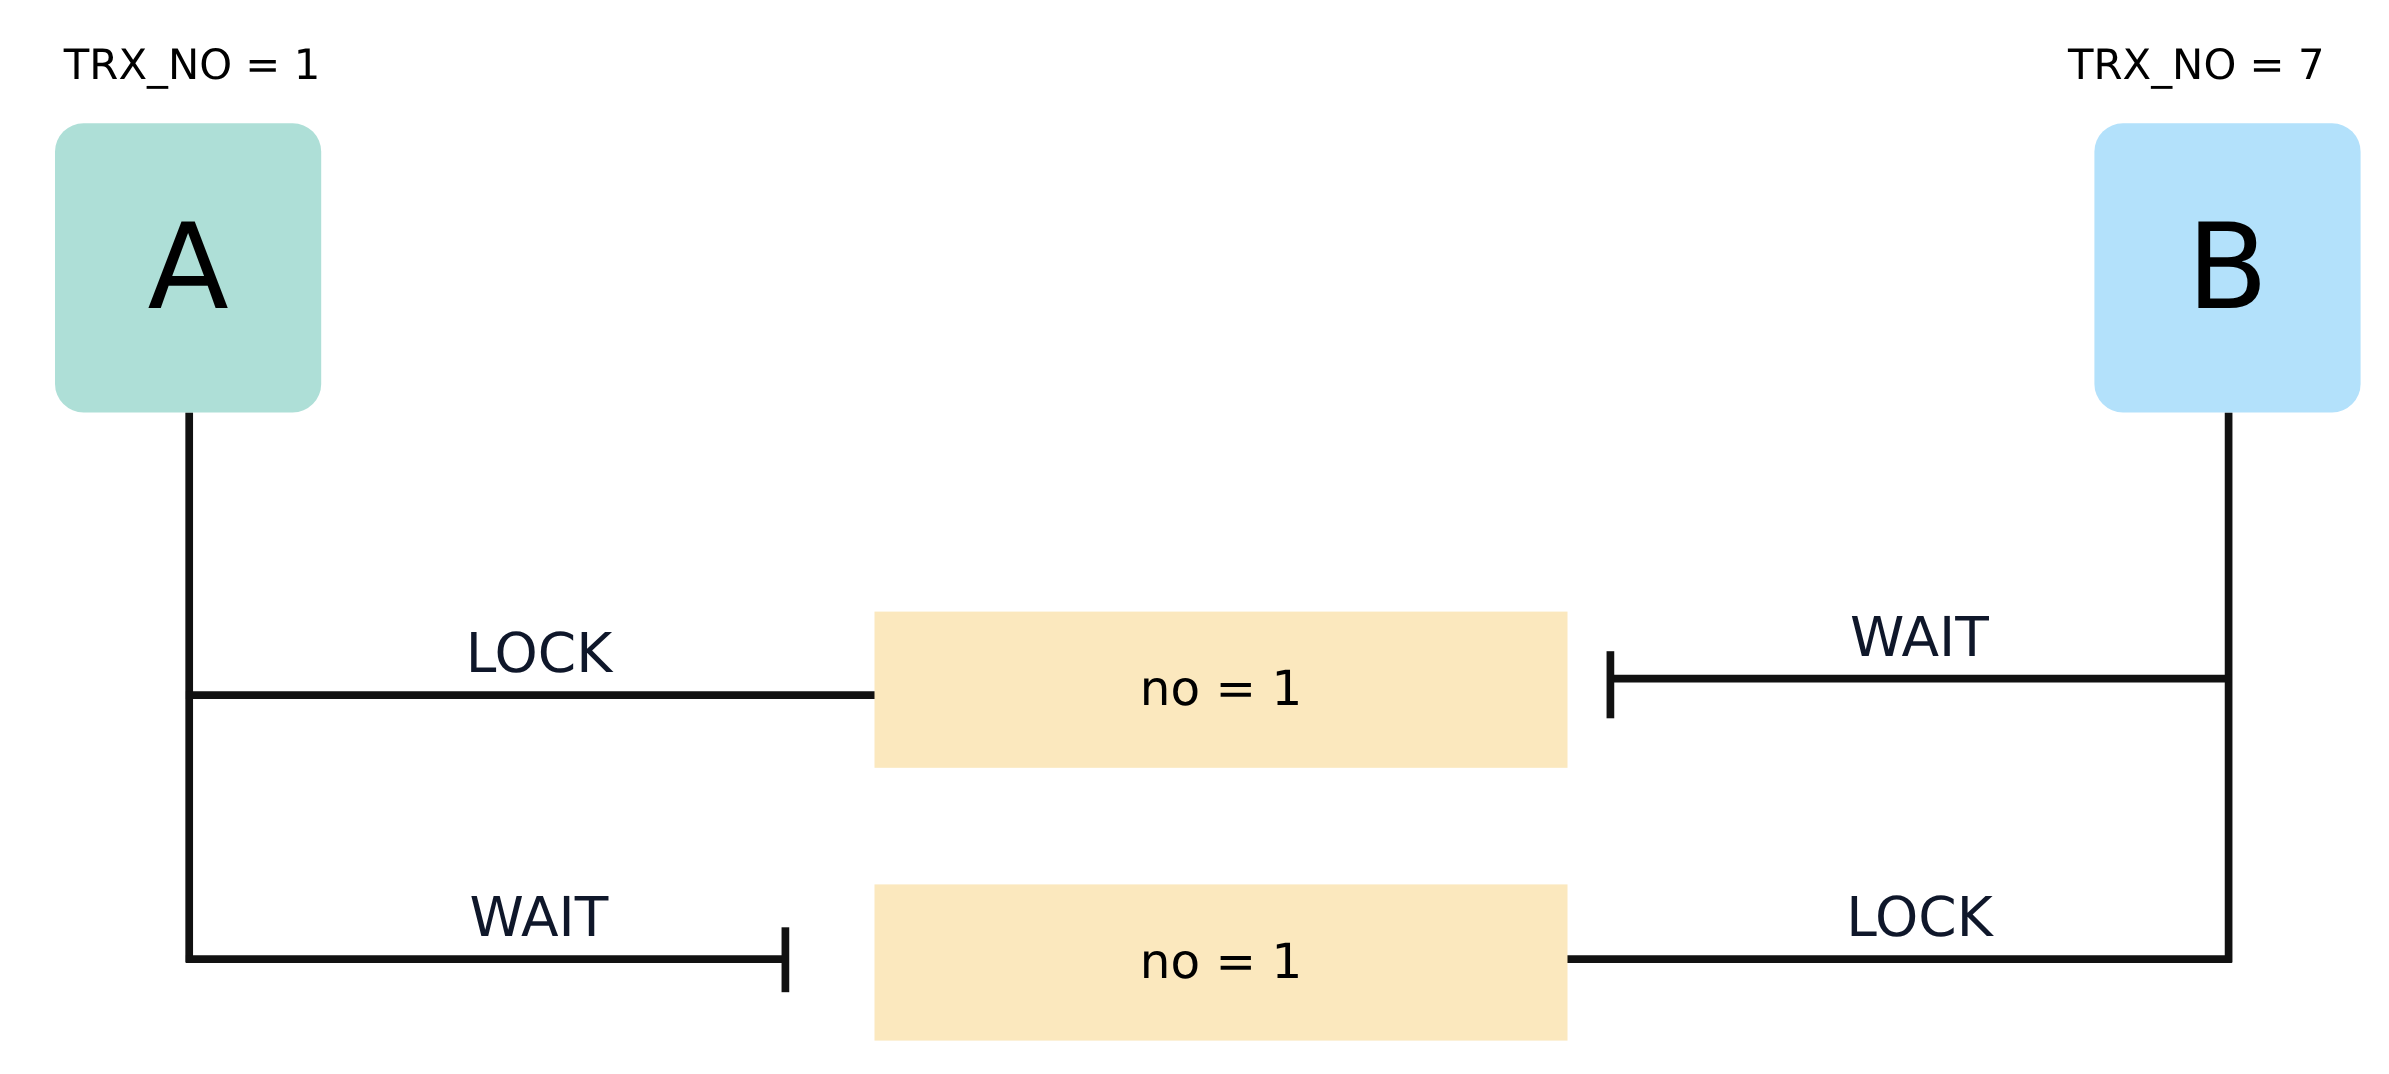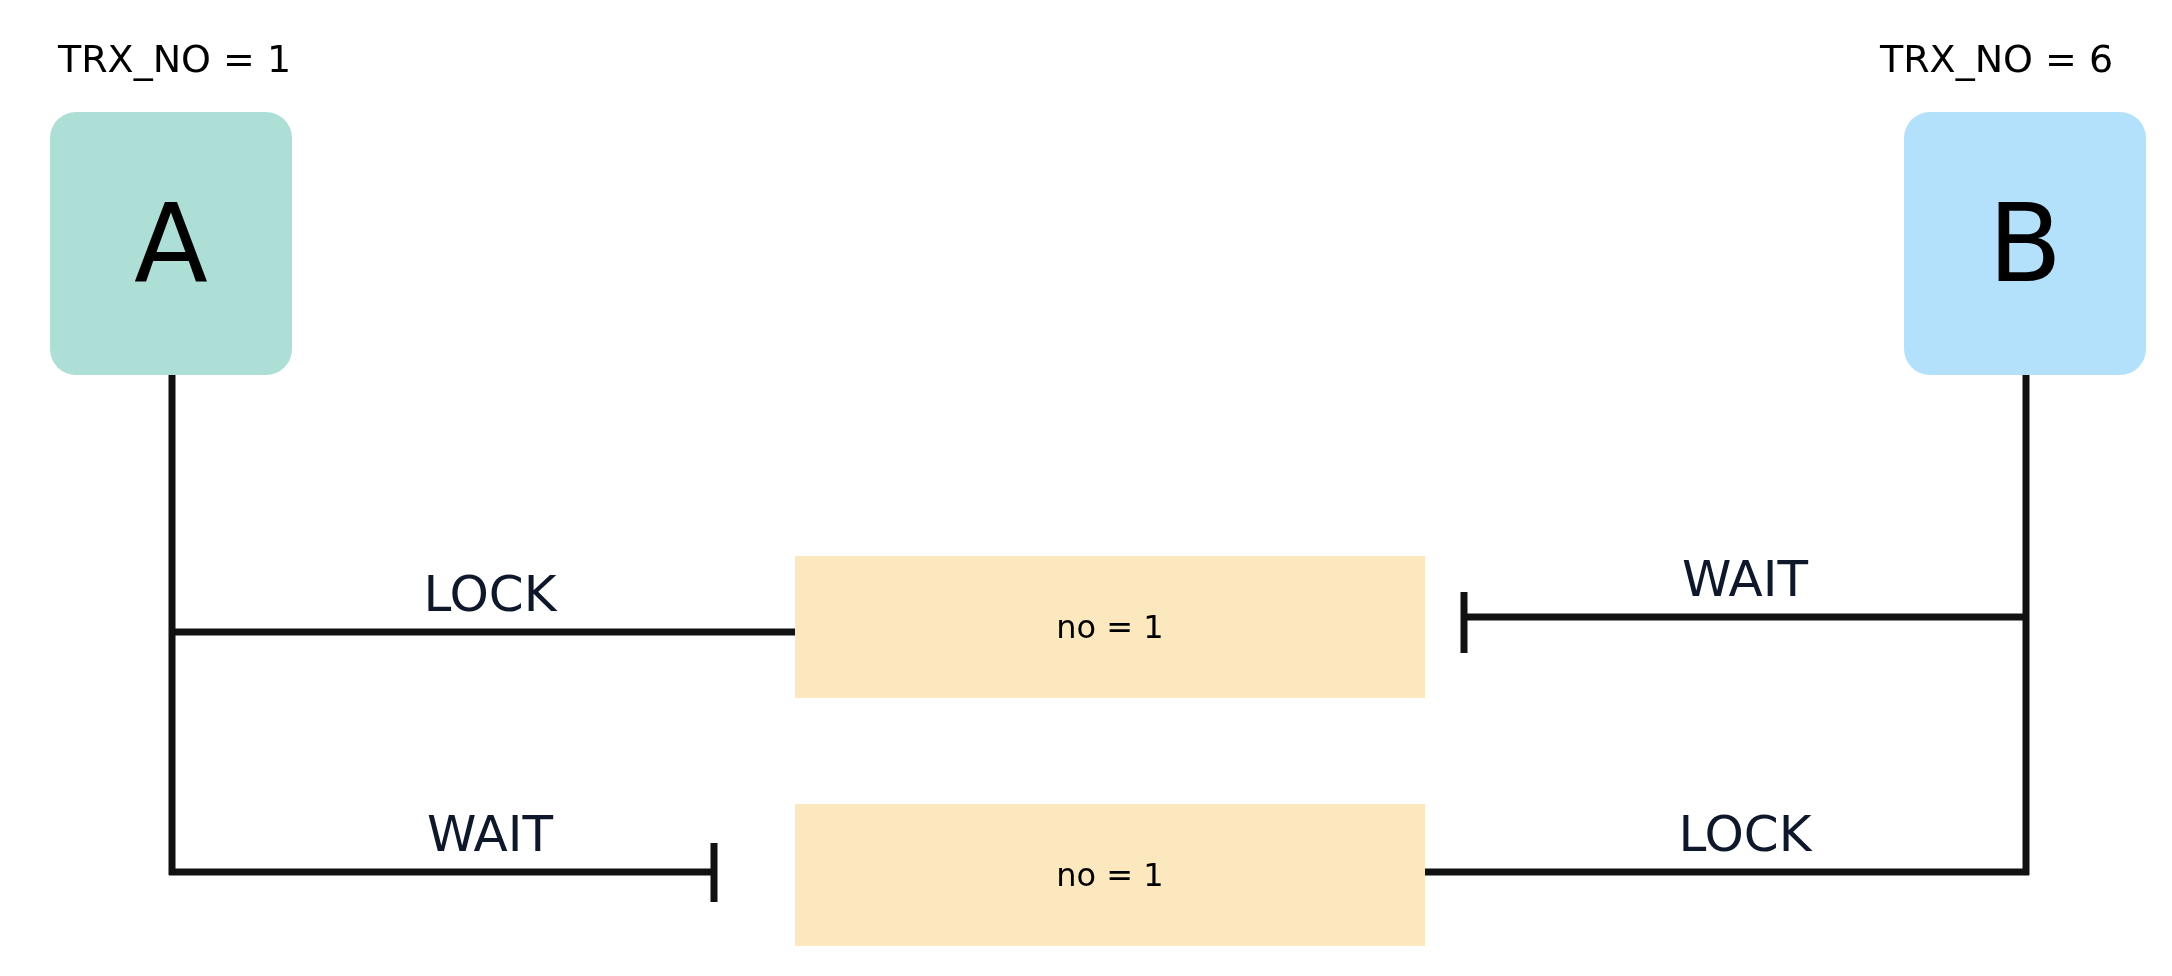--- a/index.html
+++ b/index.html
@@ -105,7 +105,7 @@
     <span class="node-letter">A</span>
   </div>
 
-  <div class="node-caption" style="left:1880px; top:40px;">TRX_NO = 6</div>
+  <div class="node-caption" style="left:1880px; top:40px;">TRX_NO = 7</div>
   <div class="node-box" style="left:1904px; top:112px; width:242px; height:263px; background:#b3e1fb;">
     <span class="node-letter">B</span>
   </div>

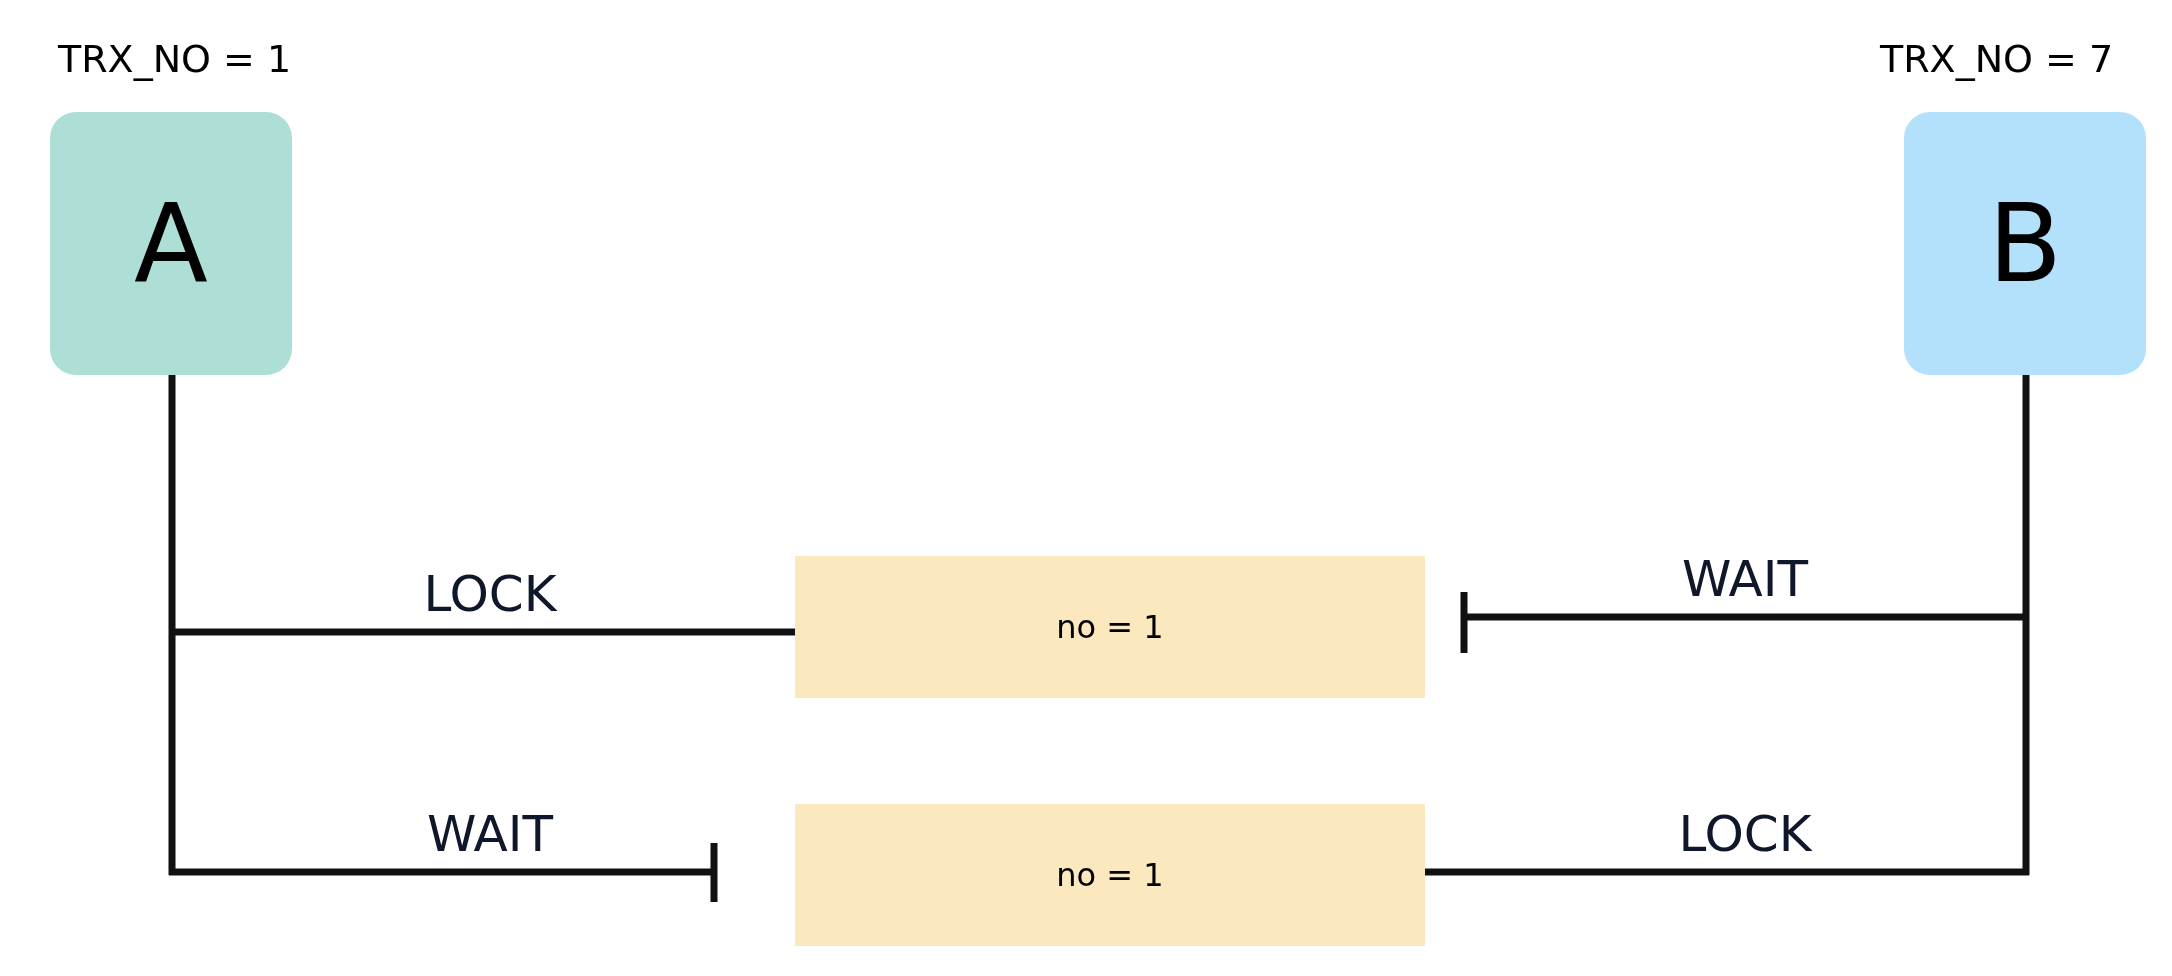--- a/index.html
+++ b/index.html
@@ -60,7 +60,7 @@
   }
   .res-label {
     font-family: "DejaVu Sans", sans-serif;
-    font-size: 32px;
+    font-size: 44px;
     font-weight: 400;
     color: #000000;
     white-space: nowrap;

